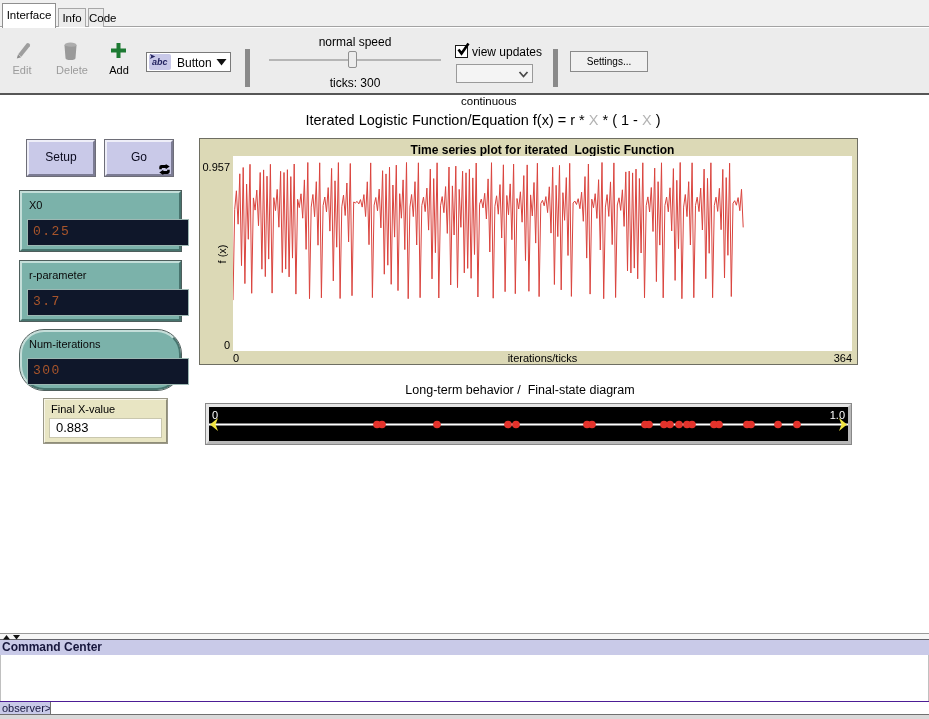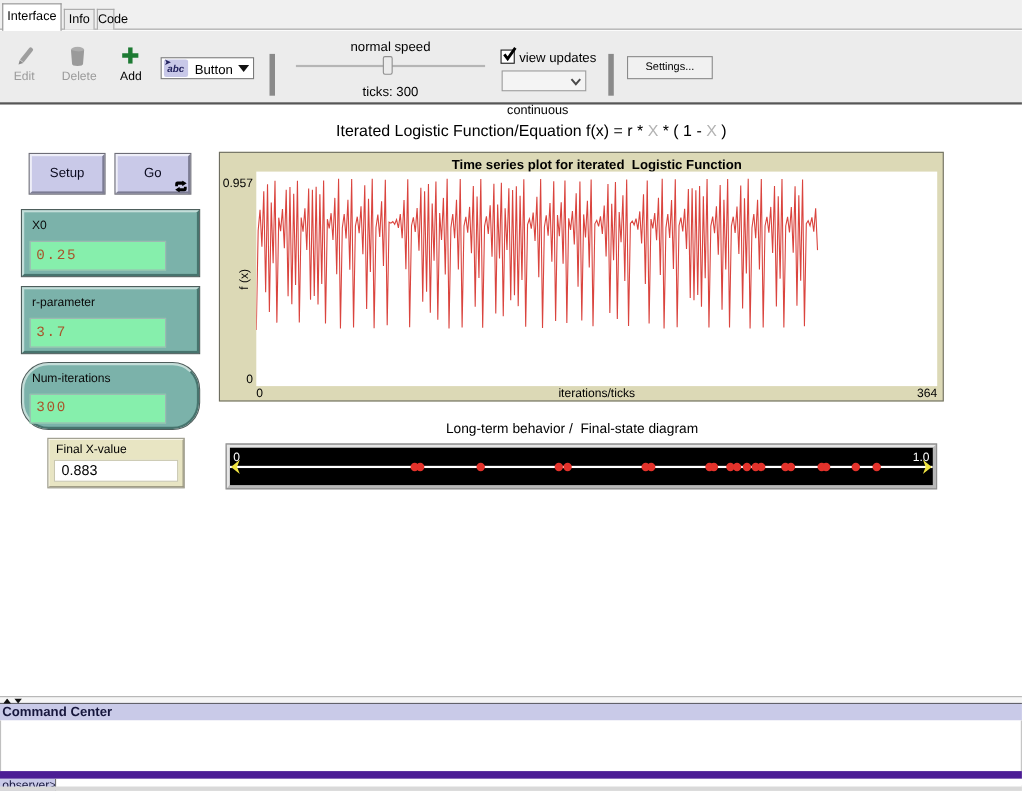--- a/index.html
+++ b/index.html
@@ -25,7 +25,7 @@
   border-right:2px solid #47746e; border-bottom:2px solid #47746e;
   outline:1px solid #4e5e5c; }
 .nlinput .lbl { position:absolute; left:7px; top:6px; font-size:11px; color:#0a0a0a; }
-.nlinput .box { position:absolute; left:5px; top:26px; width:124px; height:27px; background:#86efac; border:1px solid #9db8b3; }
+.nlinput .box { position:absolute; left:5px; top:26px; width:162px; height:27px; background:#0f172a; border:1px solid #9db8b3; }
 .nlinput .val { position:absolute; left:5px; top:4px; font-family:"Liberation Mono",monospace; font-size:13px; color:#a8552b; letter-spacing:1.5px; }
 
 #monitor { left:44px; top:399px; width:123px; height:44px; background:#e8e5c3;

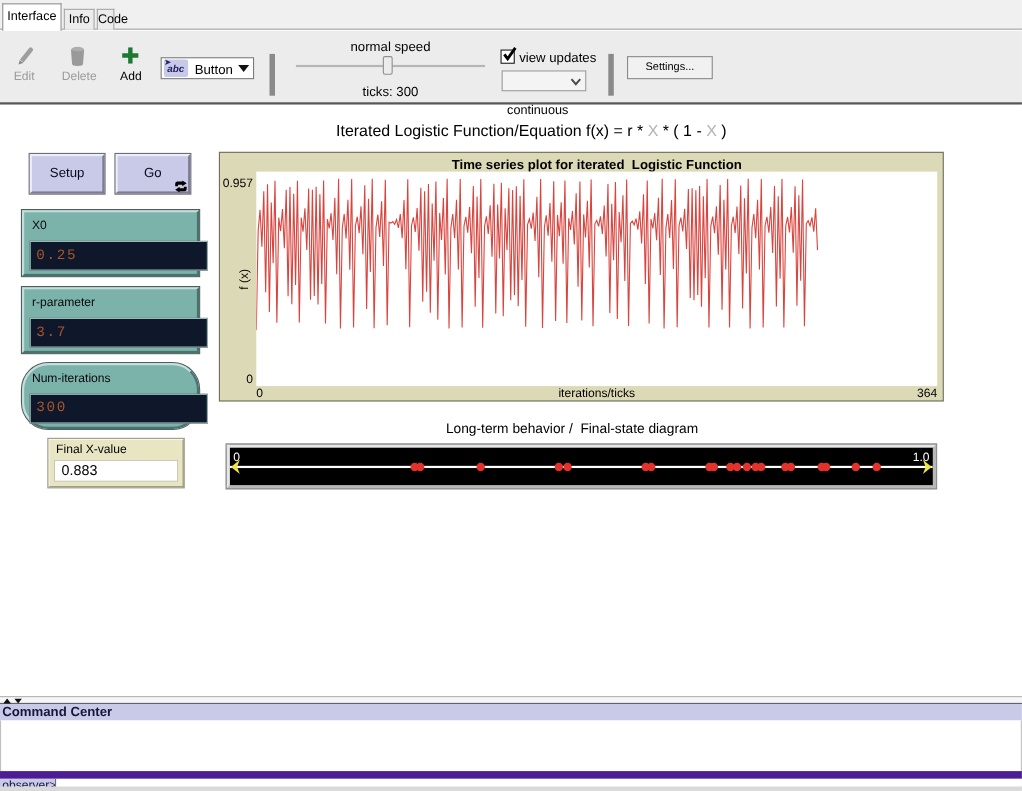--- a/index.html
+++ b/index.html
@@ -48,7 +48,7 @@
 #ccstrip2 { left:0; top:634px; width:929px; height:5px; background:#f6f6f6; }
 #ccbar { left:0; top:639px; width:929px; height:16px; background:#c9cae8; border-top:1px solid #62626a; font-size:12px; font-weight:bold; color:#16163c; padding-left:2px; line-height:14px; }
 #ccwhite { left:0; top:655px; width:929px; height:46px; background:#fff; border-left:1px solid #c0c0c0; border-right:1px solid #c0c0c0; }
-#obsrow { left:0; top:701px; width:929px; height:14px; border-top:7px solid #4c1d95; border-bottom:1px solid #707070; }
+#obsrow { left:0; top:701px; width:929px; height:14px; border-top:1px solid #4c1d95; border-bottom:1px solid #707070; }
 #obslbl { position:absolute; left:0; top:0; width:50px; height:12px; background:#c9cae8; font-size:11px; color:#16163c; line-height:12px; padding-left:2px; }
 #obsinput { position:absolute; left:50px; top:0; width:879px; height:12px; background:#fff; border-left:1px solid #707070; }
 #ccbottom { left:0; top:715px; width:929px; height:4px; background:#d9d9d9; }

